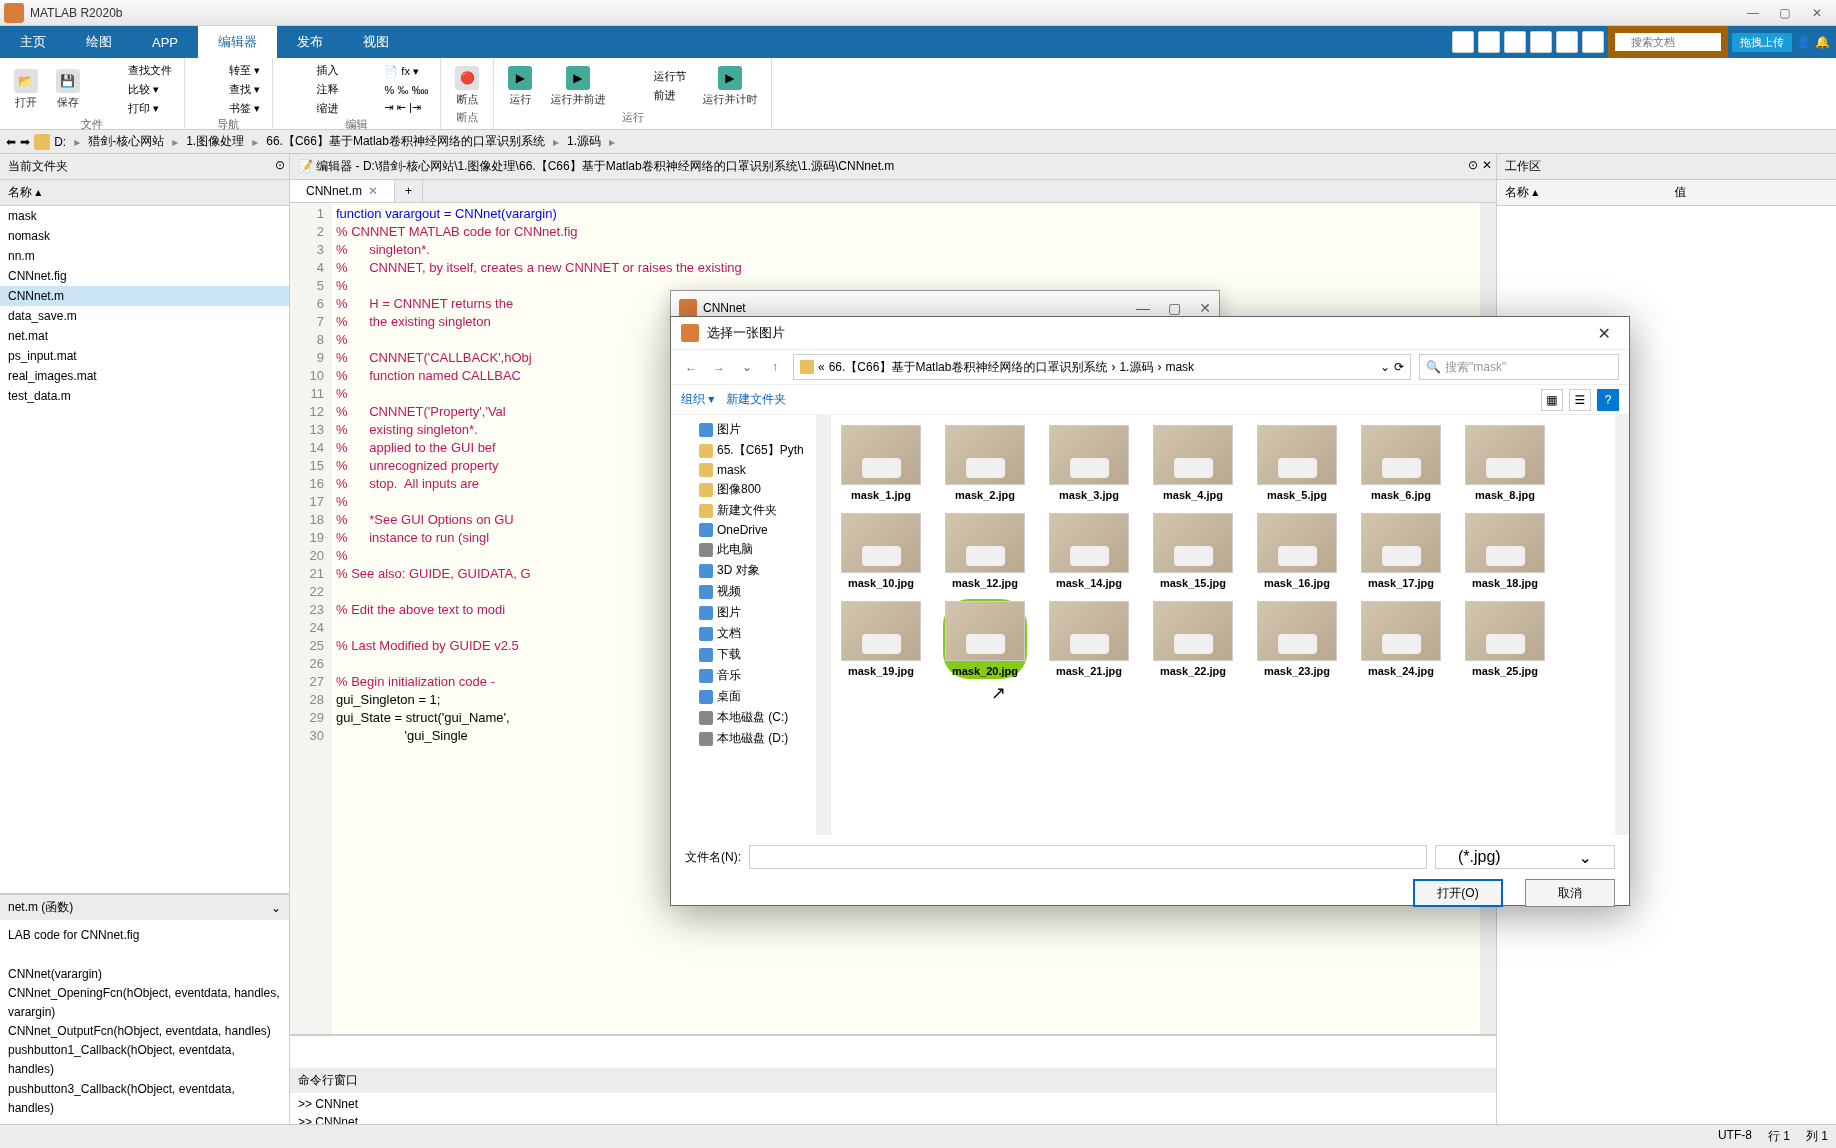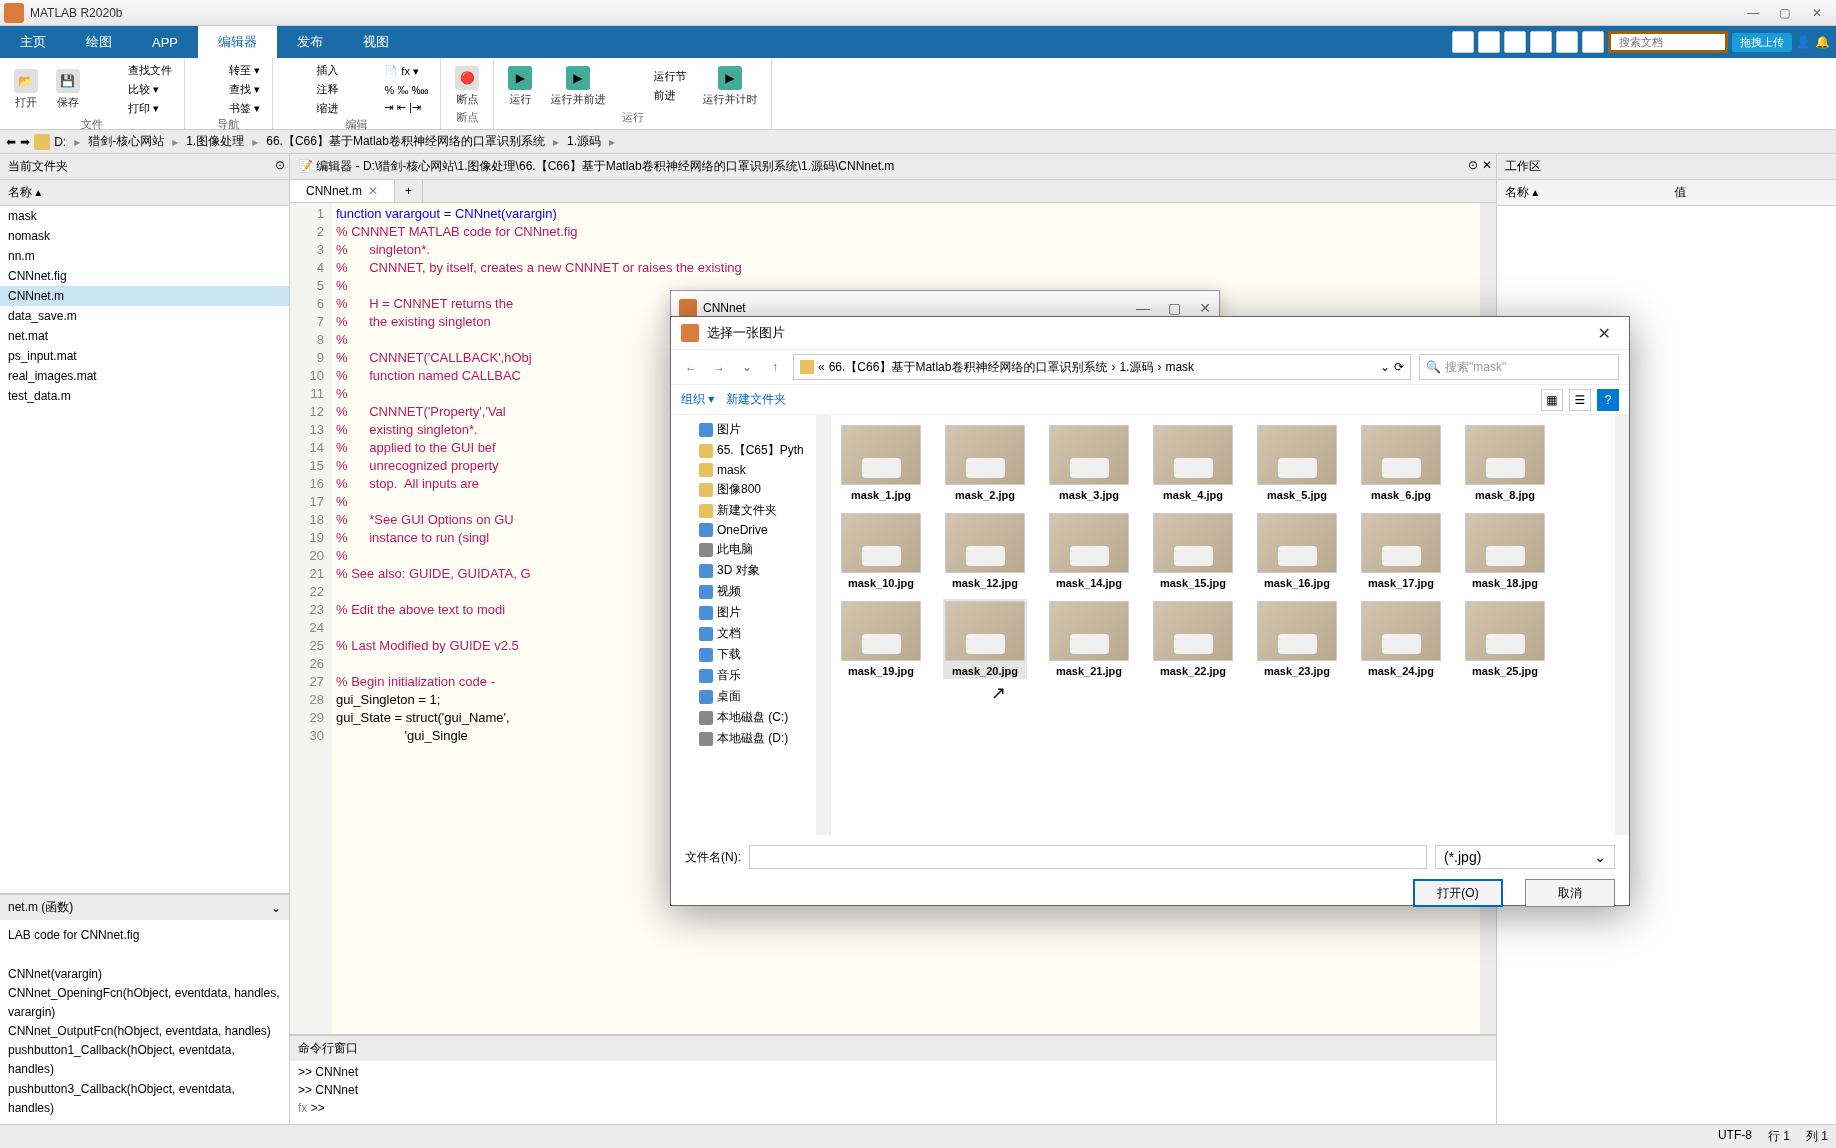--- a/index.html
+++ b/index.html
@@ -32,7 +32,7 @@
 
 .quickbar { position: absolute; right: 0; top: 26px; height: 32px; display: flex; align-items: center; gap: 4px; padding: 0 6px; }
 .quickbar .qbtn { width: 22px; height: 22px; background: #fff; border: 1px solid #ccc; border-radius: 2px; }
-.quickbar .search { width: 120px; height: 22px; border: 3px solid #a16207; padding: 0 8px; font-size: 11px; }
+.quickbar .search { width: 120px; height: 32px; border: 7px solid #a16207; padding: 0 16px; font-size: 11px; }
 .quickbar .active-btn { background: #1a9cd8; color: #fff; padding: 2px 8px; border-radius: 2px; font-size: 11px; }
 
 

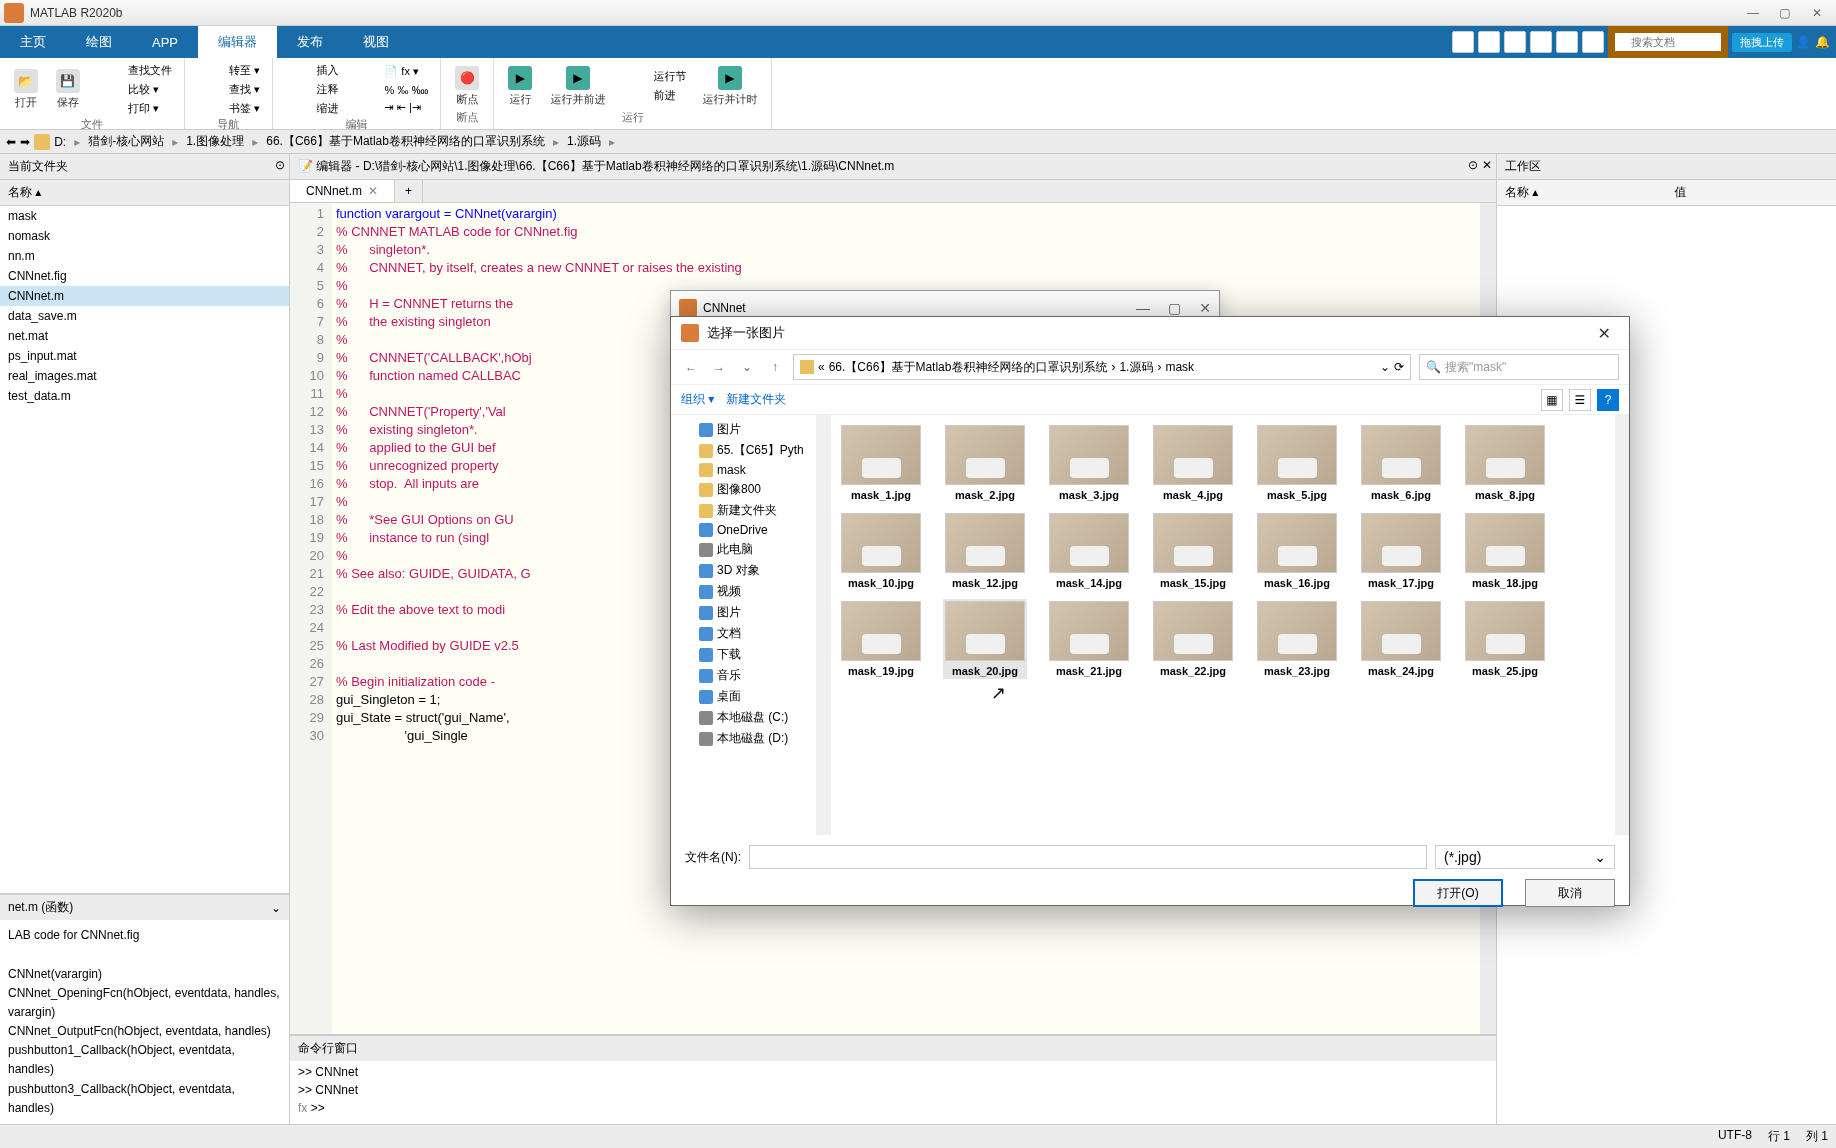--- a/index.html
+++ b/index.html
@@ -118,7 +118,7 @@
 .fd-files { flex: 1; overflow: auto; padding: 8px; position: relative; }
 .fd-grid { display: grid; grid-template-columns: repeat(8, 1fr); gap: 8px 20px; font-weight: bold; }
 .fd-thumb { display: flex; flex-direction: column; align-items: center; padding: 2px; }
-.fd-thumb.hover { background: #e5e5e5; }
+.fd-thumb.hover { background: #84cc16; border-radius: 26px; }
 .fd-thumb .img { width: 80px; height: 60px; background: linear-gradient(135deg, #d4c5b0, #b8a890); border: 1px solid #ccc; position: relative; }
 .fd-thumb .img::after { content: ''; position: absolute; left: 25%; right: 25%; bottom: 10%; top: 55%; background: #f0f0f0; border-radius: 4px; }
 .fd-thumb .name { font-size: 11px; margin-top: 4px; text-align: center; }

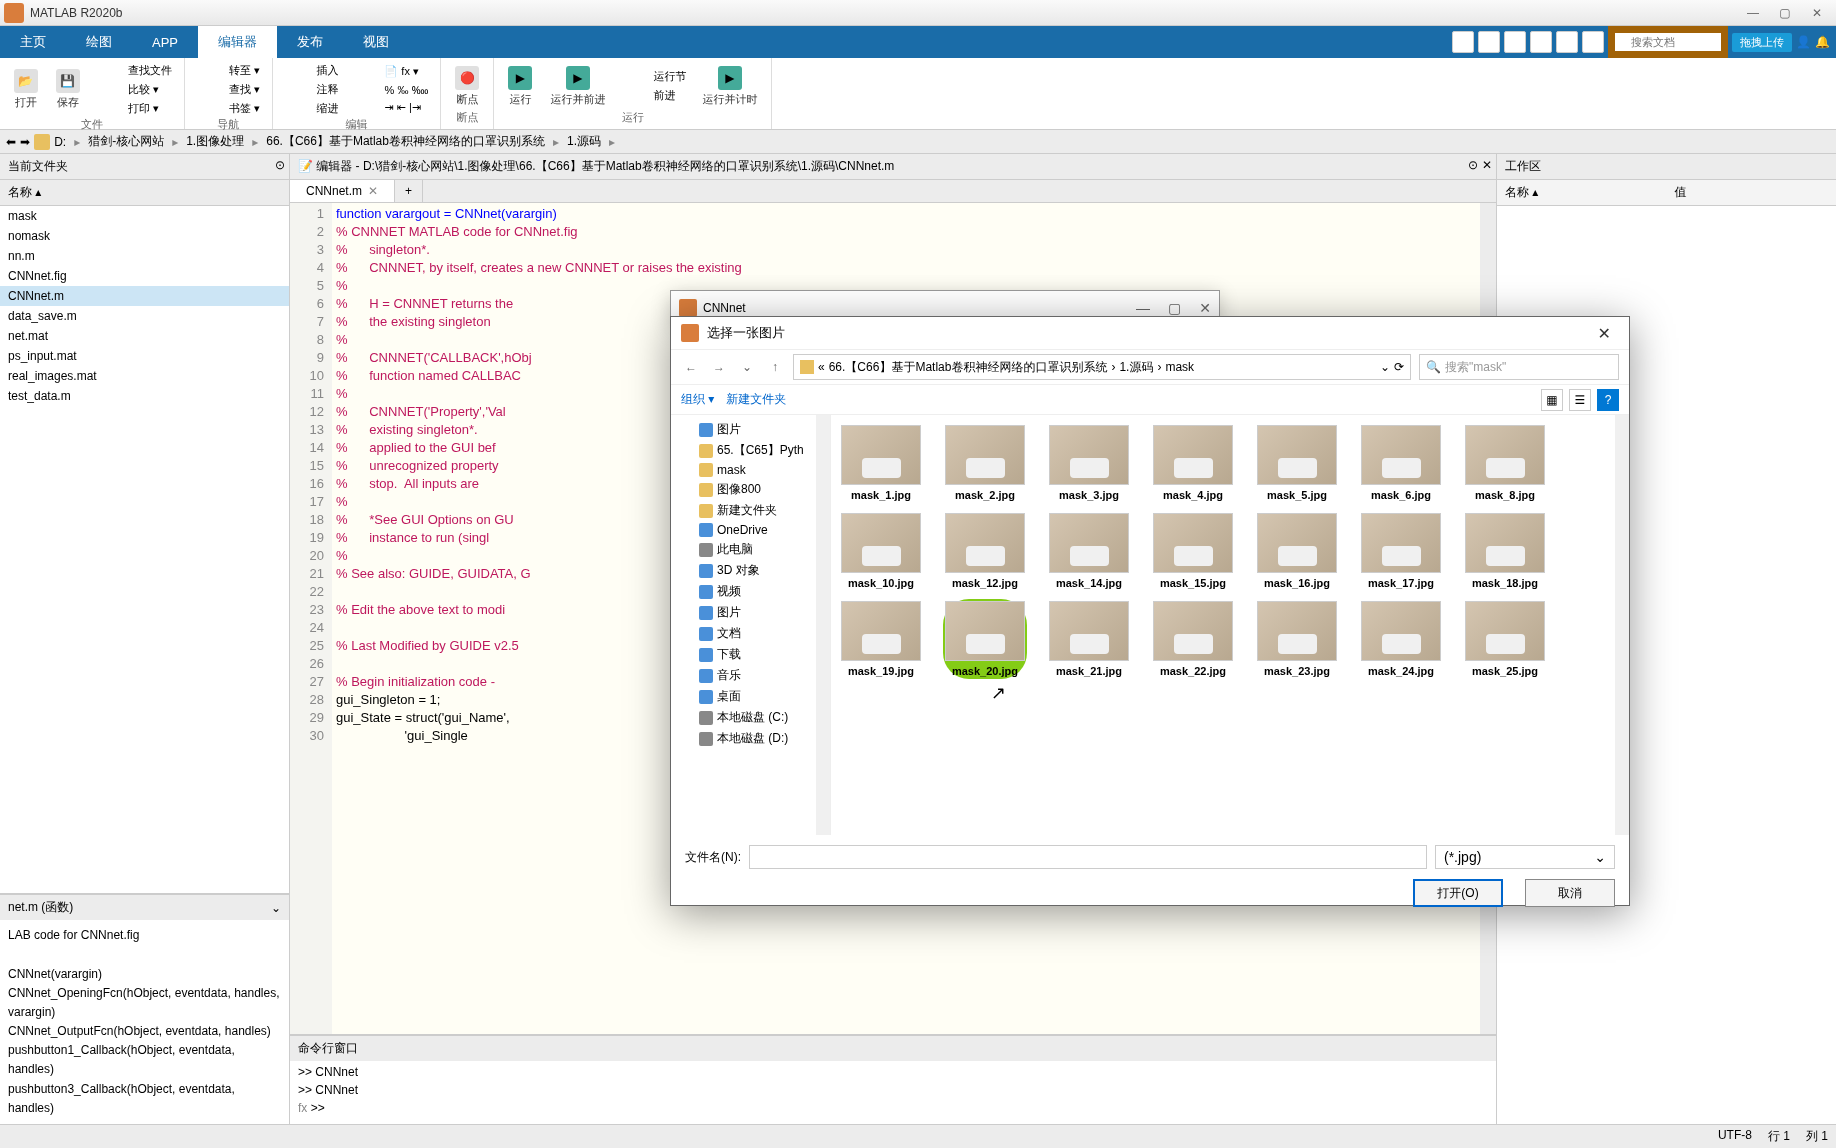--- a/index.html
+++ b/index.html
@@ -127,7 +127,7 @@
 .fd-row { display: flex; align-items: center; gap: 8px; }
 .fd-row .lbl { font-size: 12px; }
 .fd-row .inp { flex: 1; height: 24px; border: 1px solid #ccc; }
-.fd-row .sel { width: 180px; height: 24px; border: 1px solid #ccc; padding: 0 8px; font-size: 14px; display: flex; align-items: center; }
+.fd-row .sel { width: 180px; height: 24px; border: 1px solid #ccc; padding: 0 22px; font-size: 16px; display: flex; align-items: center; }
 .fd-row .btns { display: flex; gap: 10px; margin-left: auto; }
 .fd-row .btn { width: 90px; height: 28px; border: 1px solid #888; background: #f4f4f4; display: flex; align-items: center; justify-content: center; font-size: 12px; margin-left: 12px; }
 .fd-row .btn.primary { border: 2px solid #0066cc; }

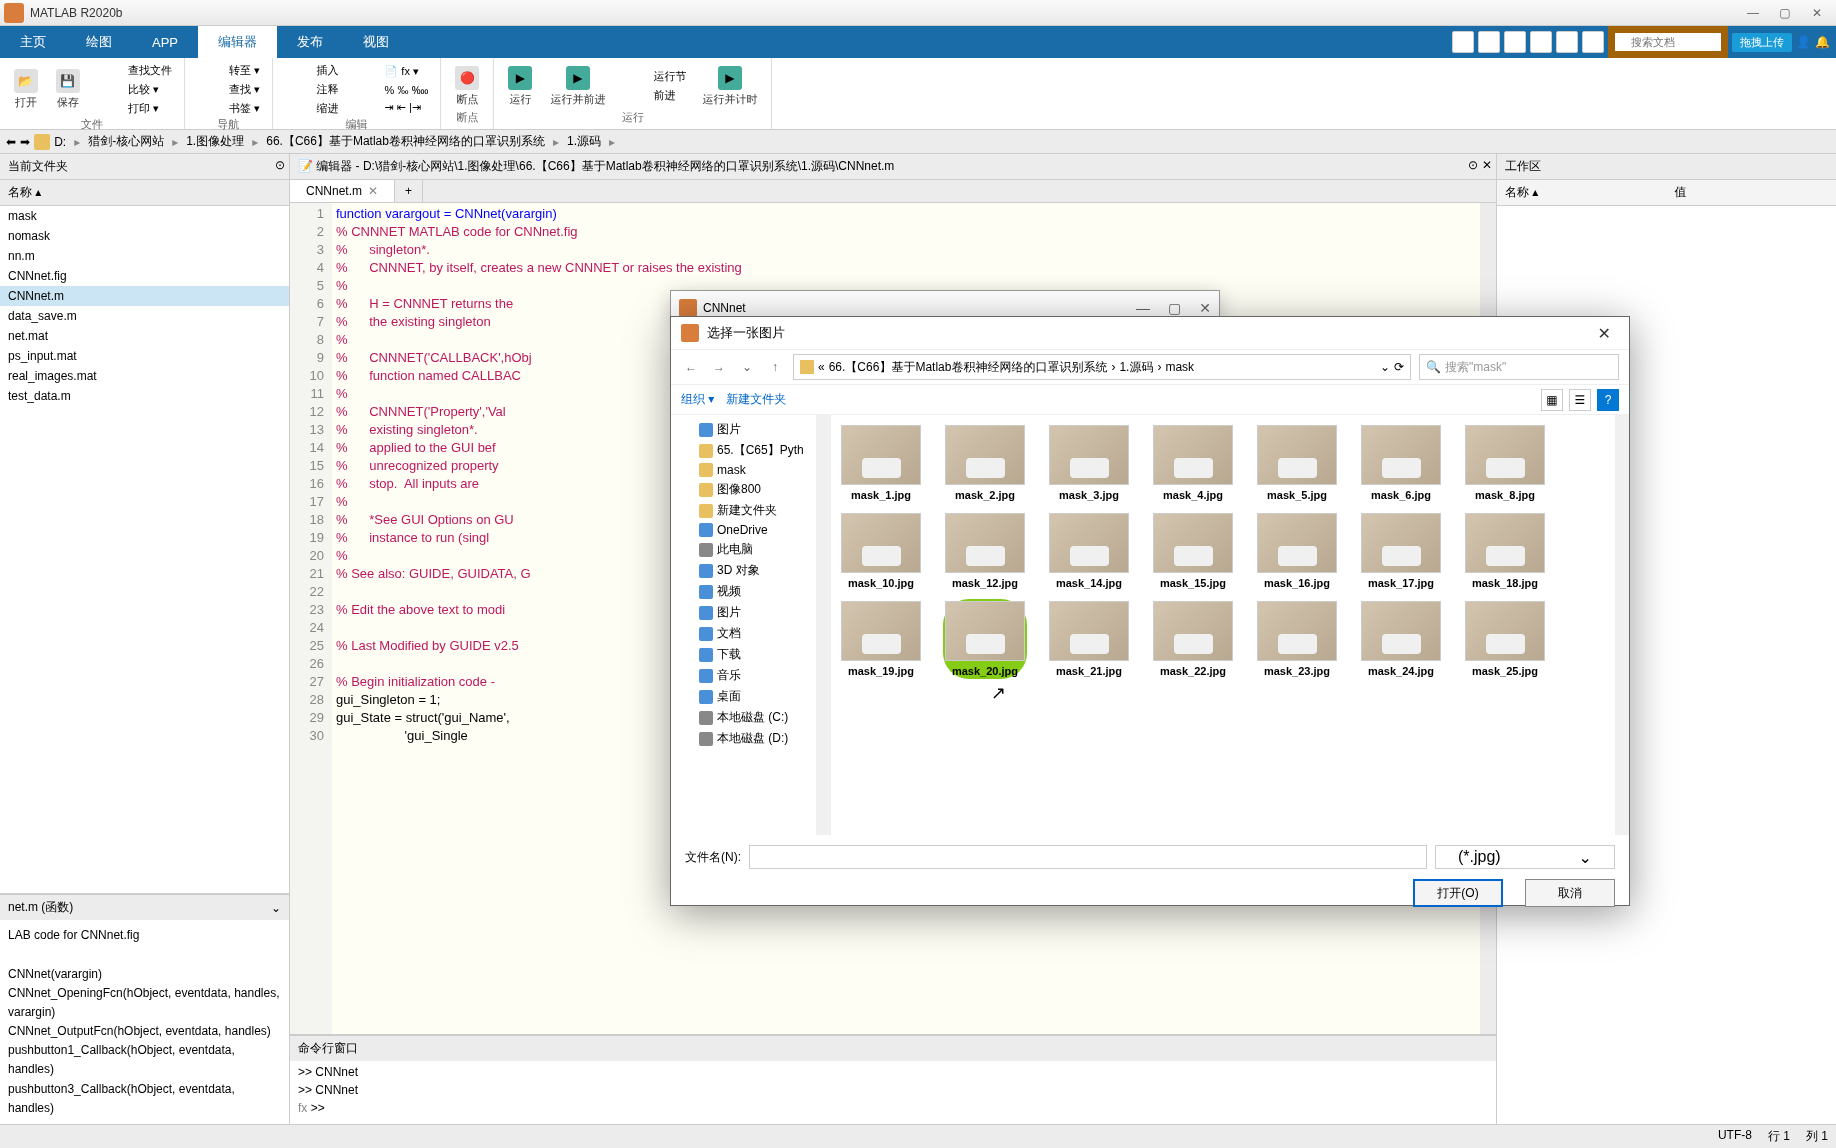--- a/index.html
+++ b/index.html
@@ -71,7 +71,7 @@
 .code .fn { color: #000; }
 .code-scroll { position: absolute; right: 0; top: 0; width: 16px; height: 100%; background: #ececec; }
 .command-window { height: 90px; border-top: 2px solid #ccc; }
-.command-window .header { background: #ececec; padding: 4px 8px; font-size: 12px; }
+.command-window .header { background: #ececec; padding: 4px 8px; font-size: 12px; margin-top: 32px; }
 .command-window .content { padding: 4px 8px; font-family: Consolas, monospace; font-size: 12px; }
 .command-window .content div { height: 18px; }
 .fx { color: #888; }

